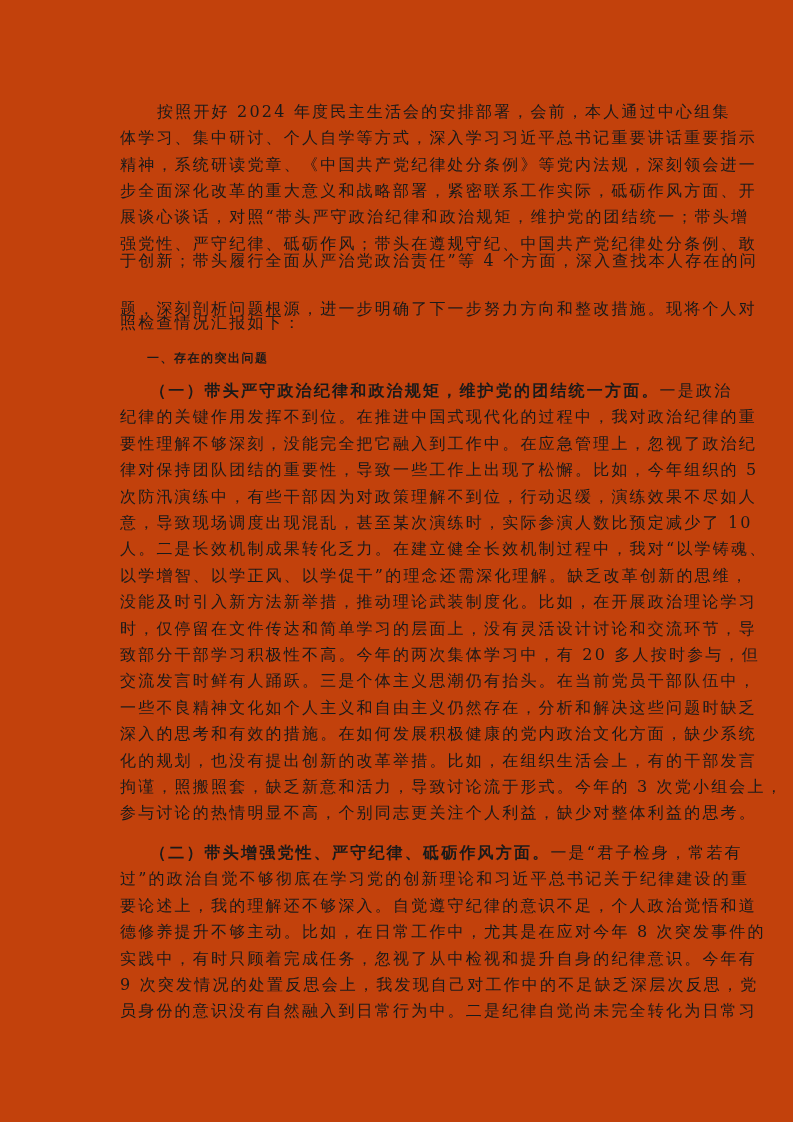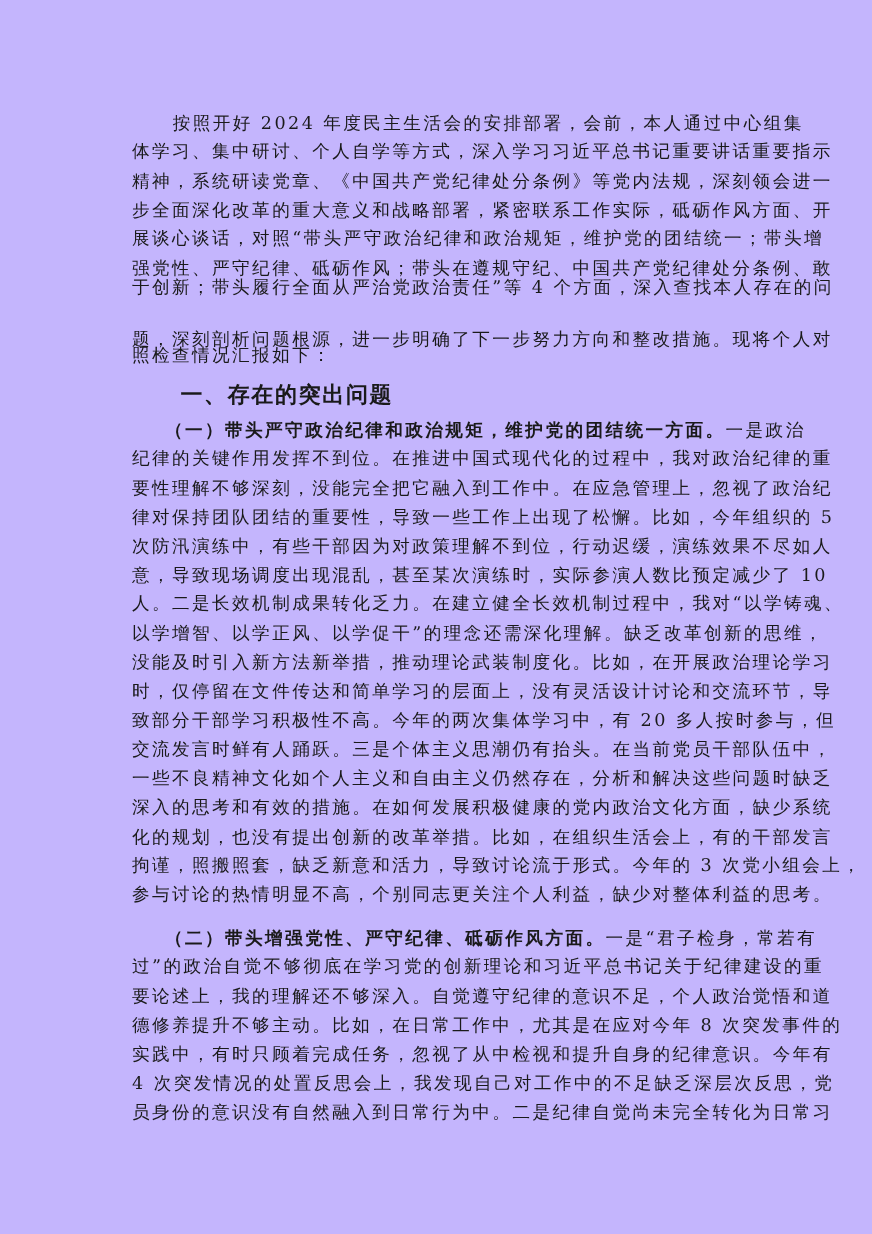--- a/index.html
+++ b/index.html
@@ -5,7 +5,7 @@
   html, body { margin: 0; padding: 0; background: #ffffff; }
   body { width: 793px; height: 1122px; position: relative; overflow: hidden;
          font-family: "DejaVu Serif", "Liberation Serif", serif; color: #1a1a1a; }
-  .page { position: absolute; left: 0; top: 0; width: 793px; height: 1122px; background: #c4b5fd; }
+  .page { position: absolute; left: 0; top: 0; width: 793px; height: 1122px; background: #c2410c; }
   .line { position: absolute; left: 120px; width: 553px; height: 22px; font-size: 16px;
           line-height: 22px; white-space: nowrap; letter-spacing: 2.2px; text-align: justify;
           text-align-last: justify; overflow: visible; }

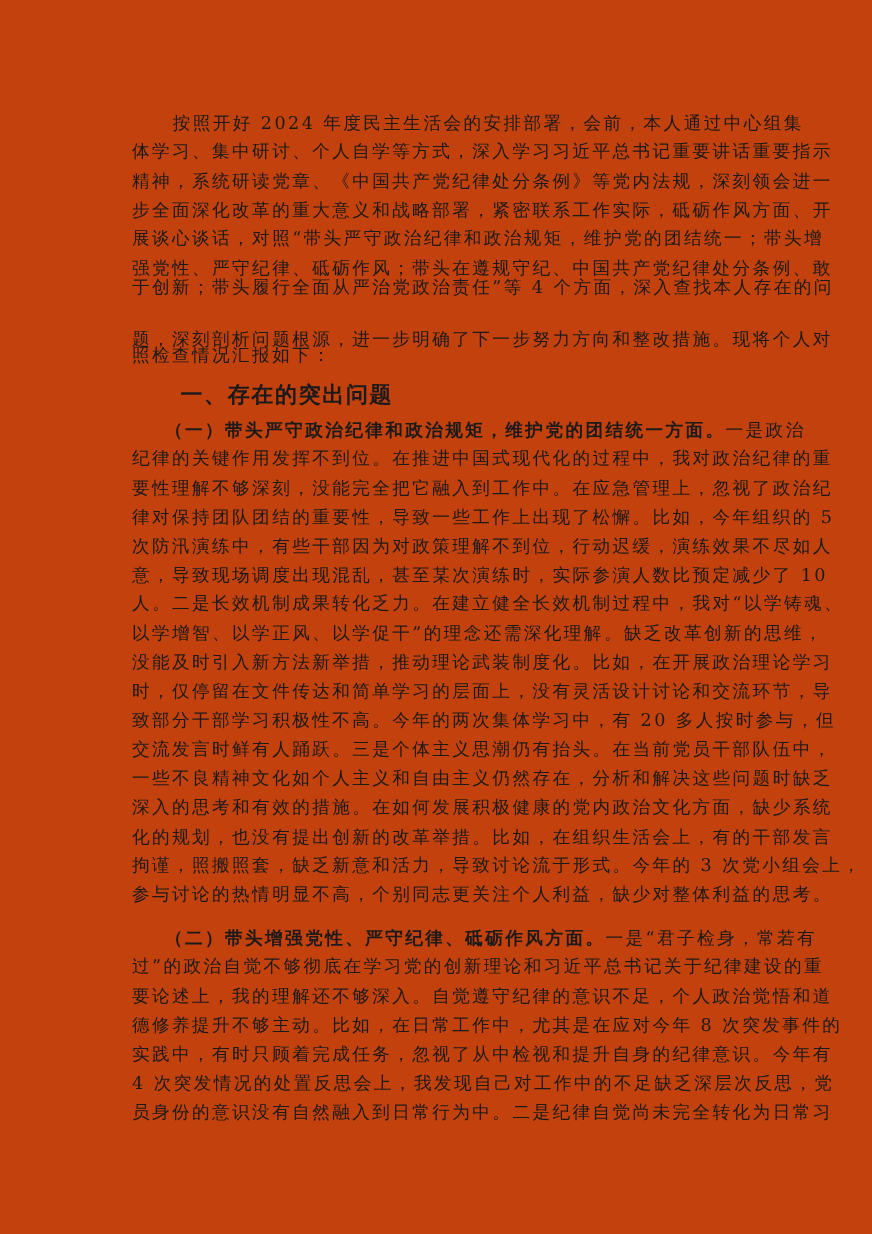--- a/index.html
+++ b/index.html
@@ -12,7 +12,7 @@
   .line.last { text-align-last: left; }
   .indent { left: 157px; width: 516px; }
   .b { font-weight: bold; }
-  .heading { position: absolute; left: 164px; font-size: 20px; font-weight: bold; line-height: 22px;
+  .heading { position: absolute; left: 147px; font-size: 12px; font-weight: bold; line-height: 22px;
              letter-spacing: 1.5px; white-space: nowrap; }
 </style>
 </head>

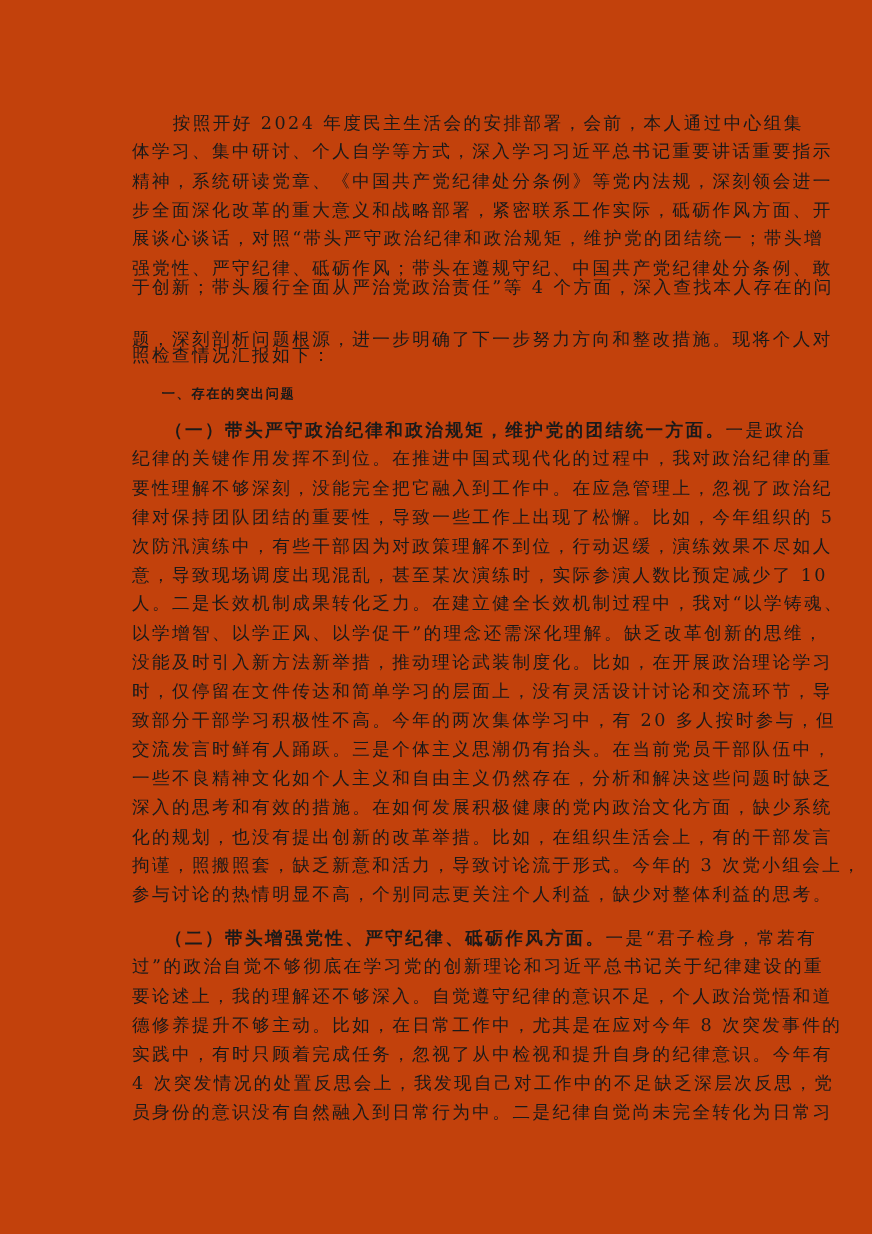--- a/index.html
+++ b/index.html
@@ -64,7 +64,7 @@
     <div class="line" style="top:895px">要论述上，我的理解还不够深入。自觉遵守纪律的意识不足，个人政治觉悟和道</div>
     <div class="line" style="top:921px">德修养提升不够主动。比如，在日常工作中，尤其是在应对今年 8 次突发事件的</div>
     <div class="line" style="top:948px">实践中，有时只顾着完成任务，忽视了从中检视和提升自身的纪律意识。今年有</div>
-    <div class="line" style="top:974px">4 次突发情况的处置反思会上，我发现自己对工作中的不足缺乏深层次反思，党</div>
+    <div class="line" style="top:974px">9 次突发情况的处置反思会上，我发现自己对工作中的不足缺乏深层次反思，党</div>
     <div class="line" style="top:1000px">员身份的意识没有自然融入到日常行为中。二是纪律自觉尚未完全转化为日常习</div>
   </div>
 

